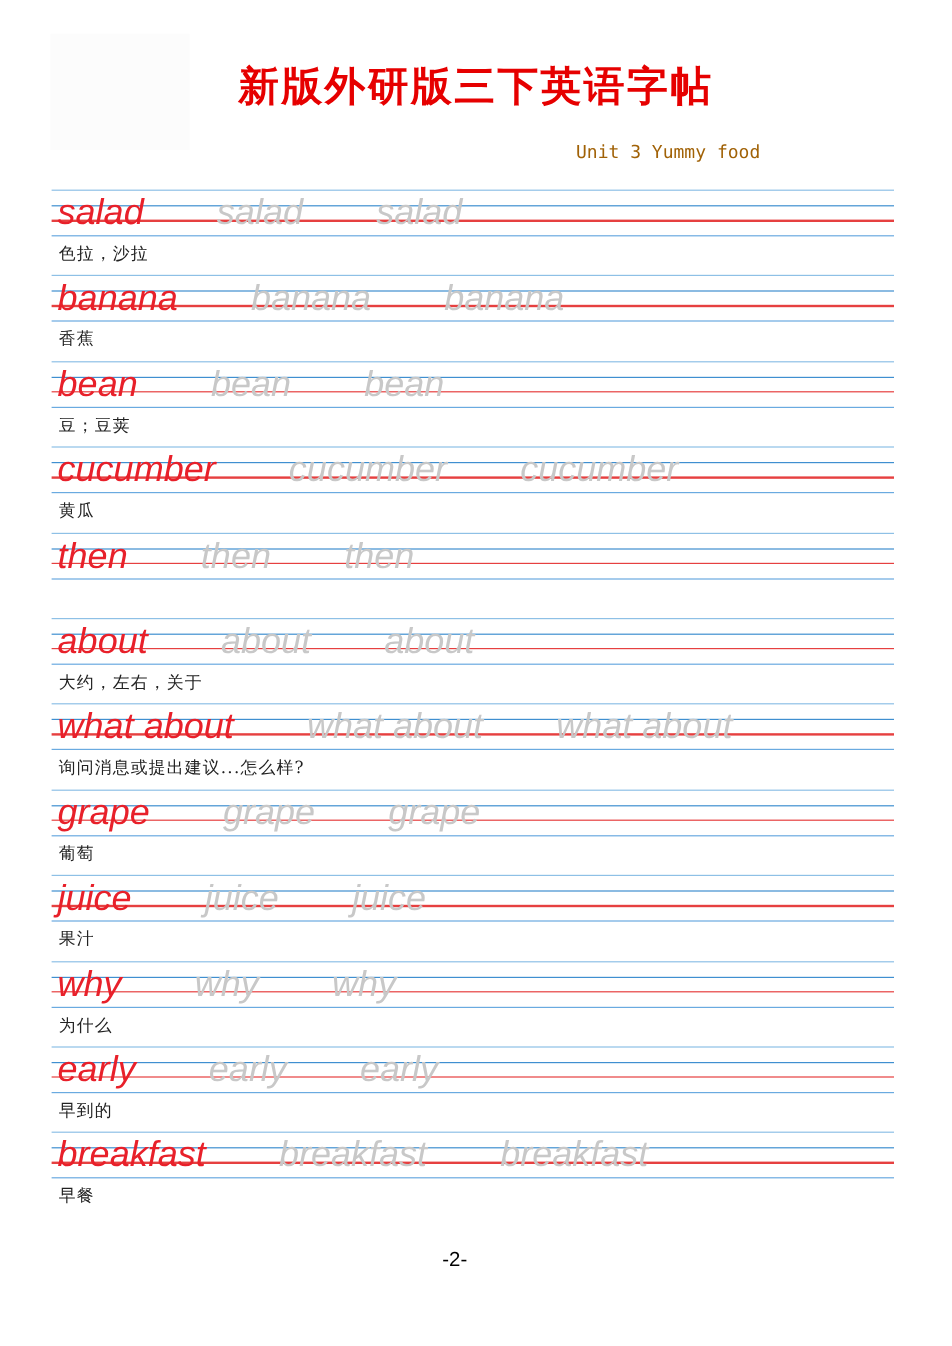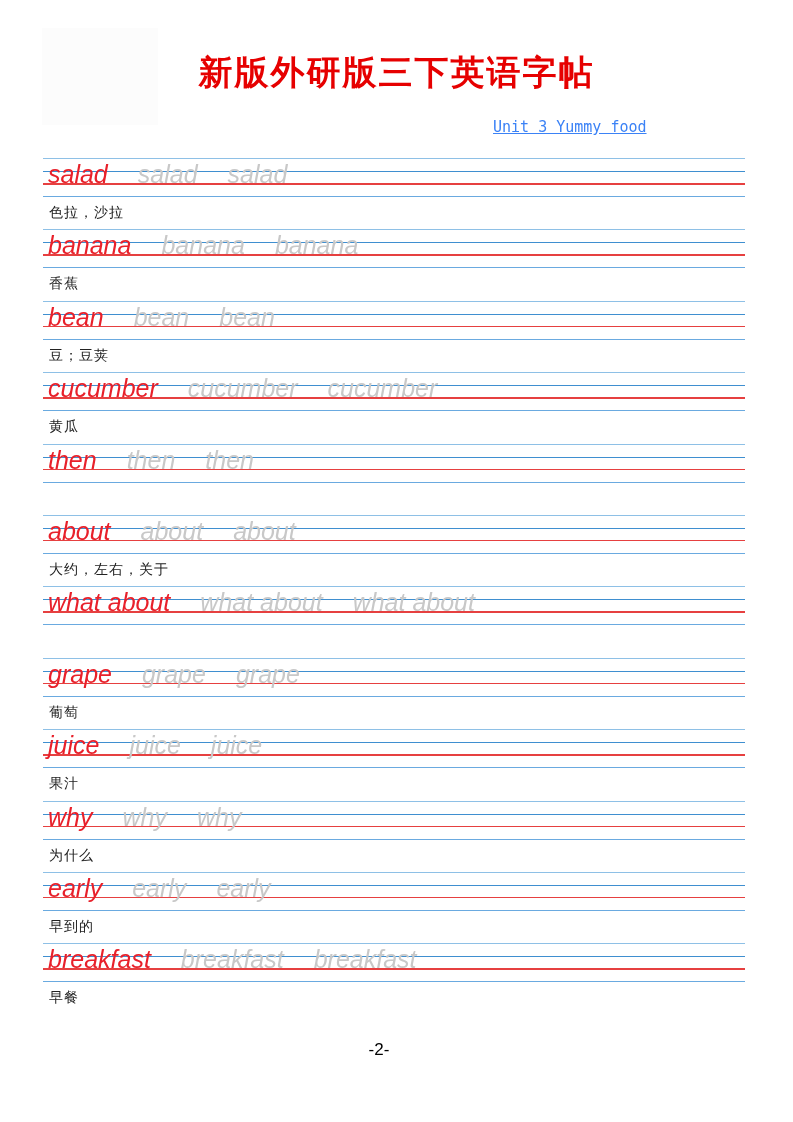--- a/index.html
+++ b/index.html
@@ -6,7 +6,7 @@
     body { width: 793px; height: 1122px; position: relative; overflow: hidden; font-family: "DejaVu Sans", sans-serif; }
     .faint-box { position: absolute; left: 42px; top: 28px; width: 116px; height: 97px; background: #fcfcfc; }
     .title { position: absolute; left: 0; width: 793px; top: 48px; text-align: center; color: #e60000; font-family: "DejaVu Serif", serif; font-size: 34px; letter-spacing: 2px; font-weight: bold; line-height: 48px; }
-    .subtitle { position: absolute; left: 493px; top: 117px; color: #3b82f6; font-family: "DejaVu Sans Mono", monospace; font-size: 15px; line-height: 20px; text-decoration: underline; }
+    .subtitle { position: absolute; left: 480px; top: 117px; color: #a16207; font-family: "DejaVu Sans Mono", monospace; font-size: 15px; line-height: 20px; }
     .sheet { position: absolute; left: 43px; top: 158px; width: 702px; }
     .block { position: relative; height: 71.4px; }
     .line { position: absolute; left: 0; width: 702px; height: 1px; }

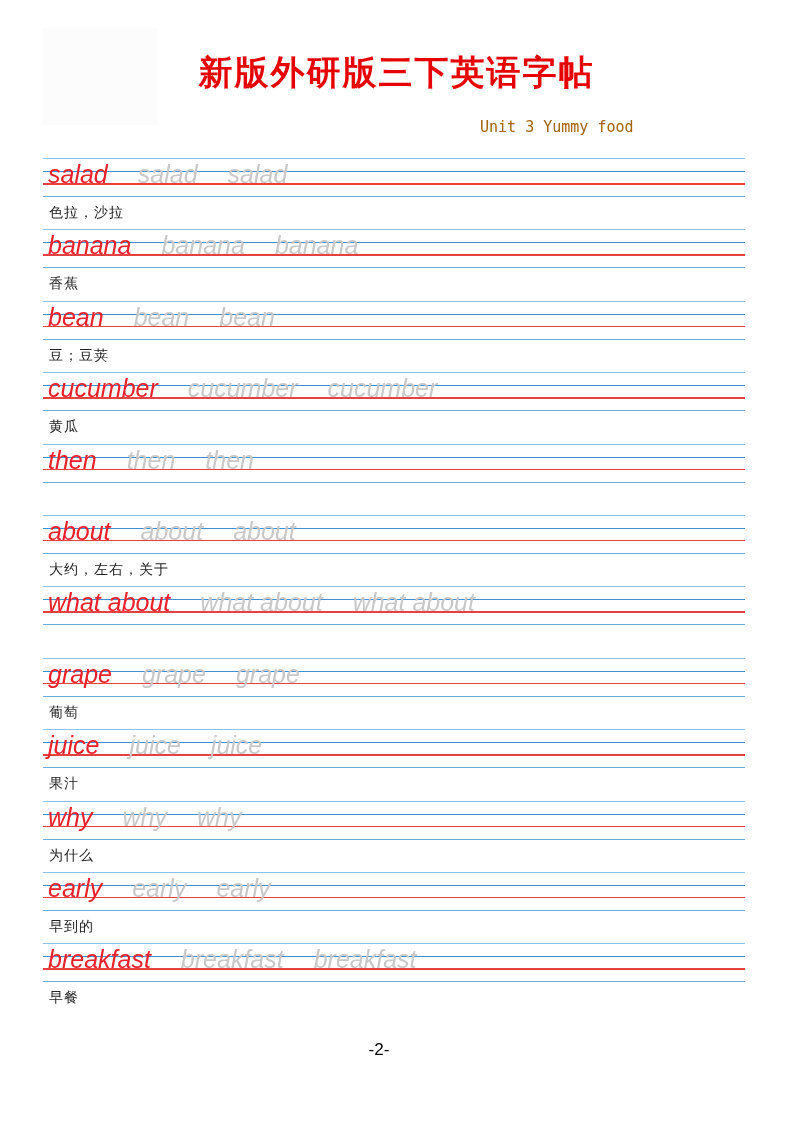--- a/index.html
+++ b/index.html
@@ -14,7 +14,7 @@
     .l2 { top: 13px; background: #3f8fd0; }
     .l3 { top: 25px; background: #e64040; height: 1.5px; }
     .l4 { top: 38px; background: #6aaae0; }
-    .words { position: absolute; left: 5px; top: 4px; height: 28px; display: flex; align-items: flex-start; white-space: nowrap; font-family: "Liberation Sans", sans-serif; font-style: italic; font-size: 25px; line-height: 25px; }
+    .words { position: absolute; left: 5px; top: 4px; height: 28px; display: flex; align-items: flex-end; white-space: nowrap; font-family: "Liberation Sans", sans-serif; font-style: italic; font-size: 30px; line-height: 25px; gap: 31px; }
     .w-main { color: #e8202a; margin-right: 30px; }
     .w-trace { color: #c8c8c8; margin-right: 30px; font-weight: normal; }
     .meaning { position: absolute; left: 6px; top: 44px; font-family: "DejaVu Serif", serif; font-size: 14px; color: #222; line-height: 20px; letter-spacing: 1px; }

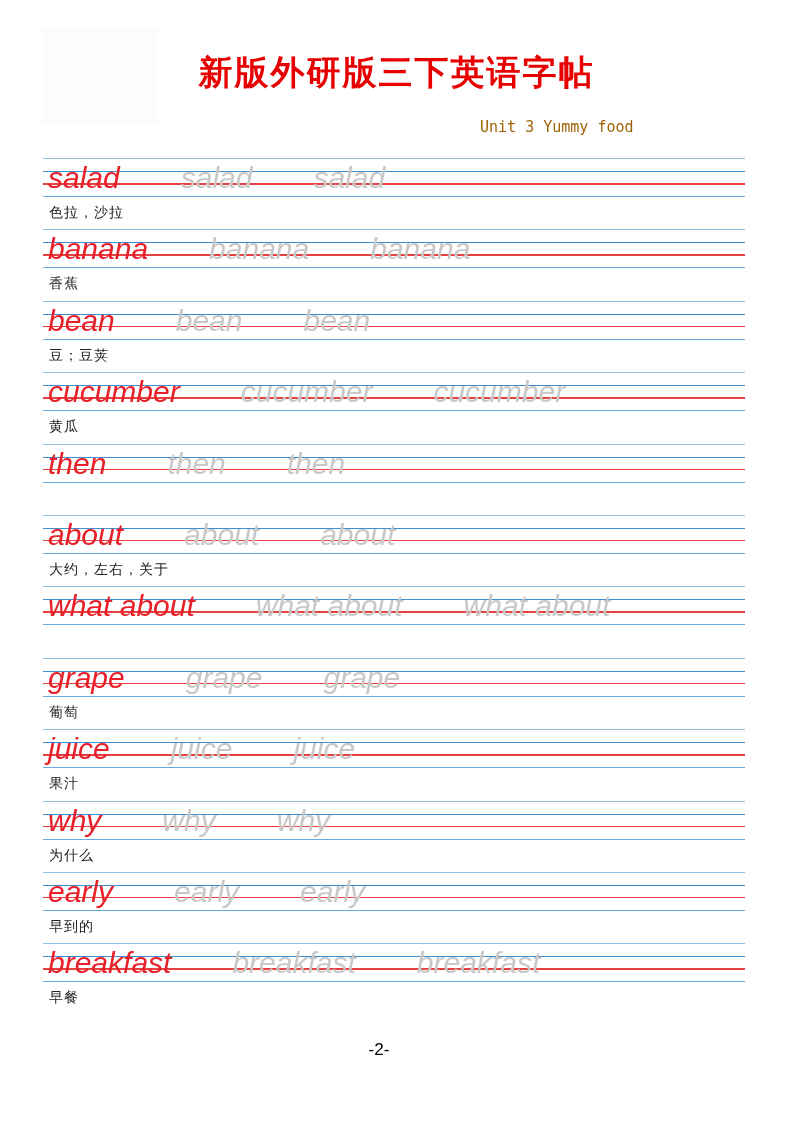--- a/index.html
+++ b/index.html
@@ -116,6 +116,7 @@
       <span class="w-trace">what about</span>
       <span class="w-trace">what about</span>
     </div>
+    <div class="meaning">询问消息或提出建议...怎么样?</div>
   </div>
 
   <div class="block">

